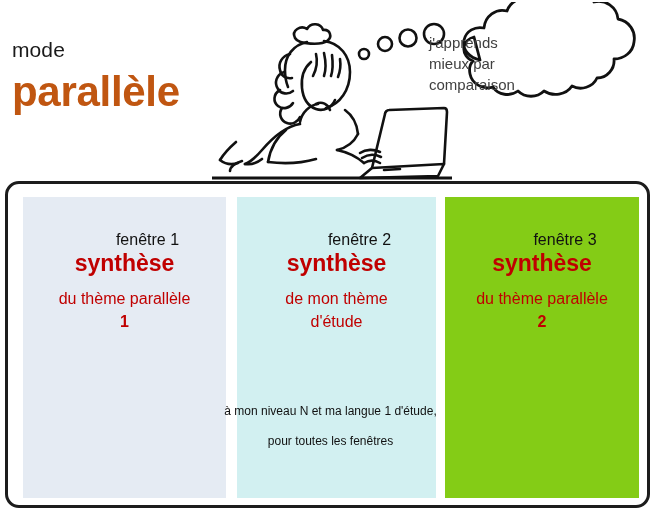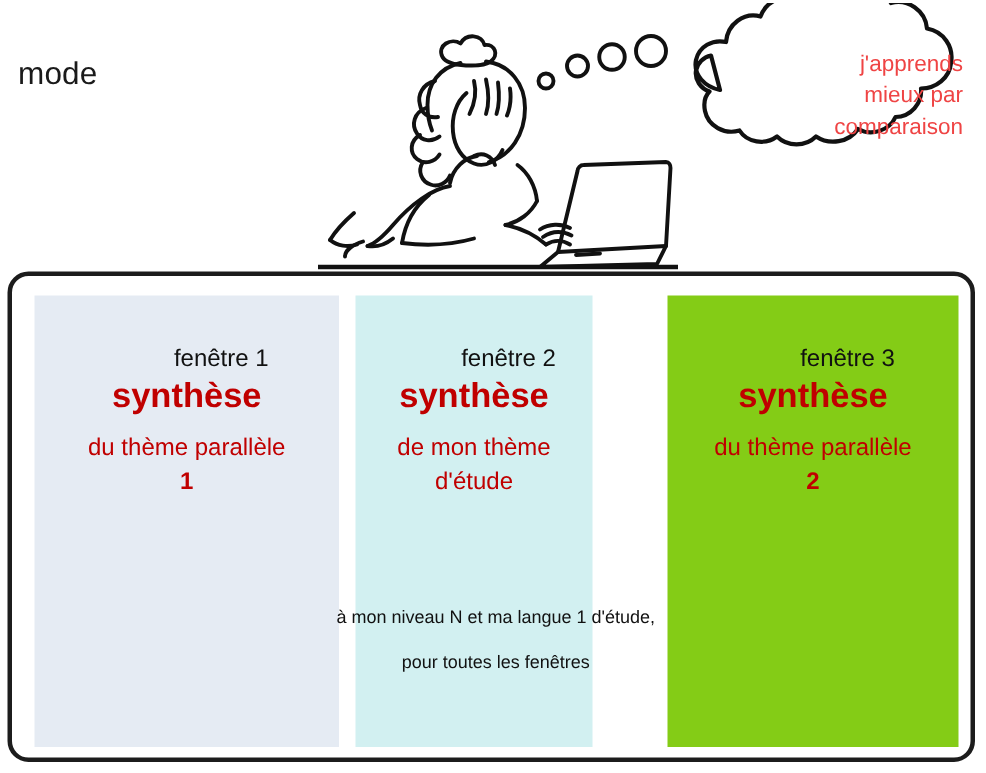--- a/index.html
+++ b/index.html
@@ -64,13 +64,13 @@
   }
   #thought-bubble-text {
     position: absolute;
-    left: 452px;
+    left: 429px;
     top: 32px;
     width: 190px;
-    text-align: right;
+    text-align: left;
     font-size: 15px;
     line-height: 21px;
-    color: #ef4444;
+    color: #404040;
     white-space: pre-line;
   }
 

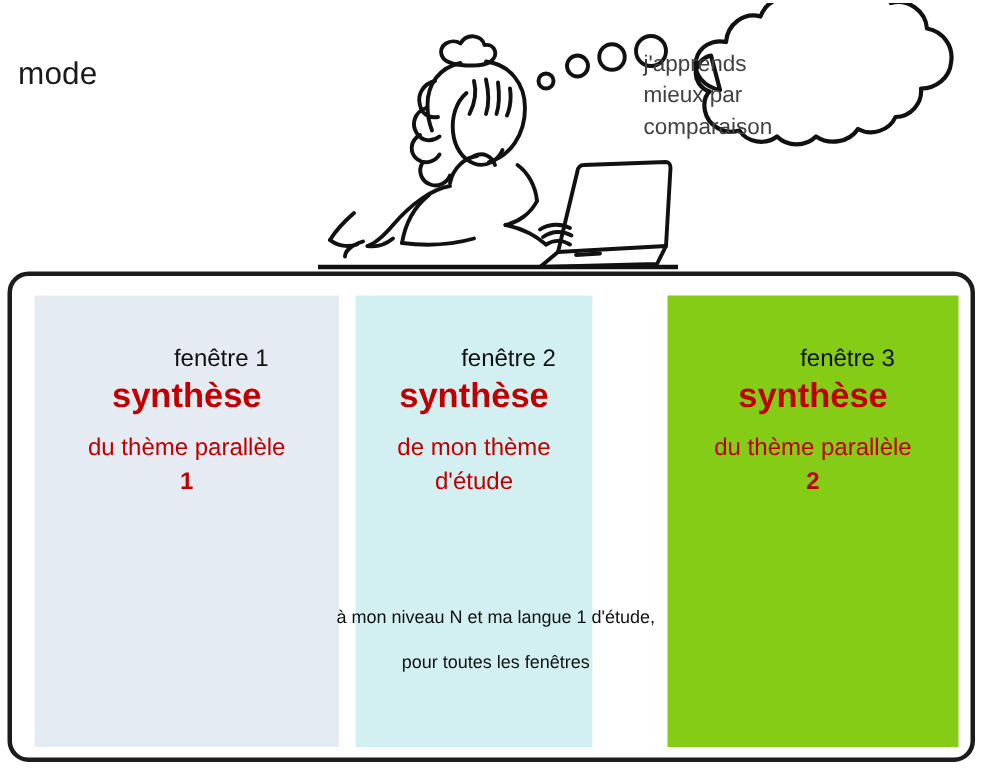--- a/index.html
+++ b/index.html
@@ -154,6 +154,7 @@
 <div id="header">
 
   <div id="mode-label">mode</div>
+  <div id="mode-title">parallèle</div>
 
   <div id="illustration">
     <svg width="240" height="180" viewBox="0 0 240 180" xmlns="http://www.w3.org/2000/svg" fill="none" stroke="#111" stroke-width="2.6" stroke-linecap="round" stroke-linejoin="round">

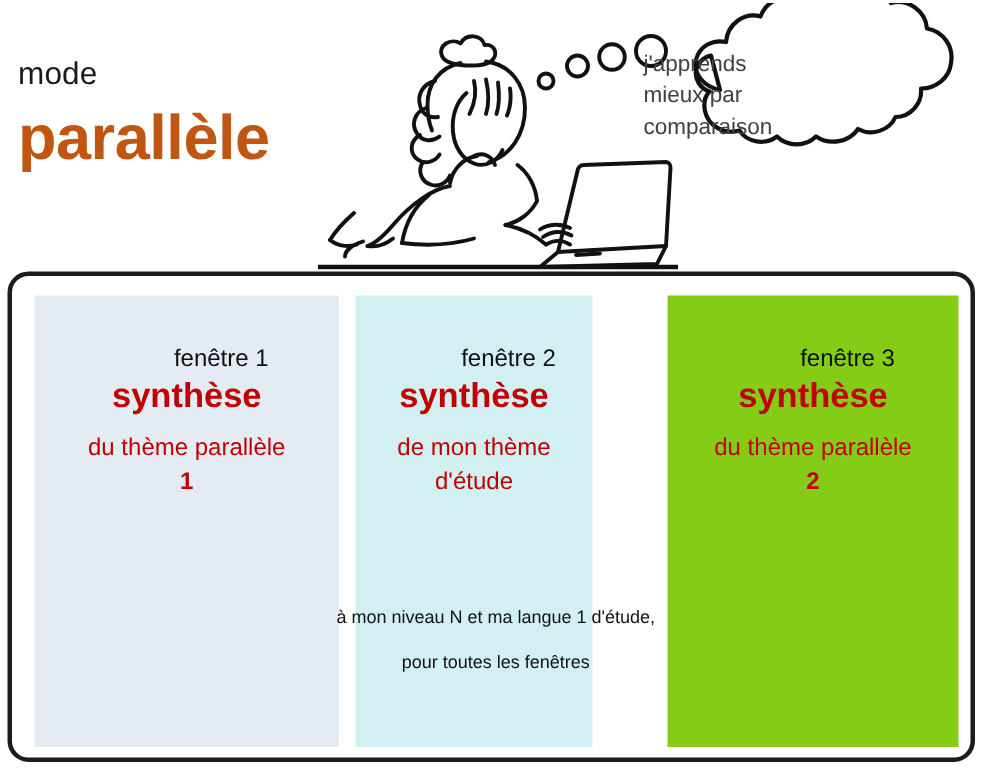--- a/index.html
+++ b/index.html
@@ -100,7 +100,7 @@
     height: 301px;
   }
   #column-1 { left: 15px;  width: 203px; background: #e5ebf3; }
-  #column-2 { left: 229px; width: 158px; background: #d2f0f1; }
+  #column-2 { left: 229px; width: 199px; background: #d2f0f1; }
   #column-3 { left: 437px; width: 194px; background: #c7e8fc; }
 
   .col-content {

